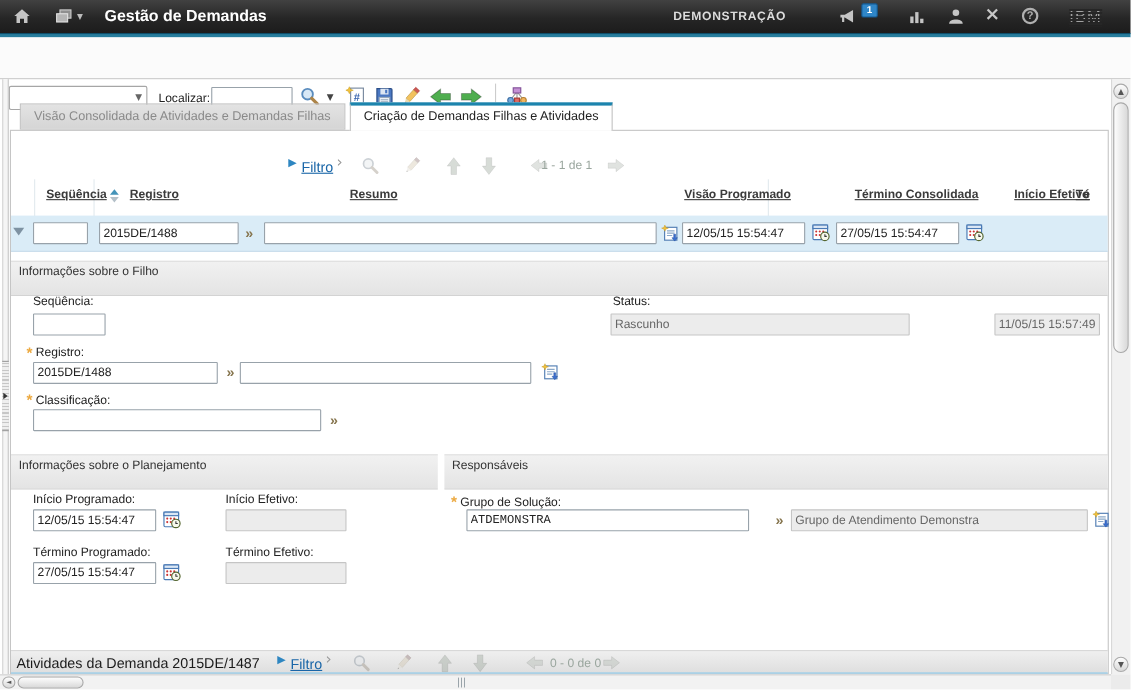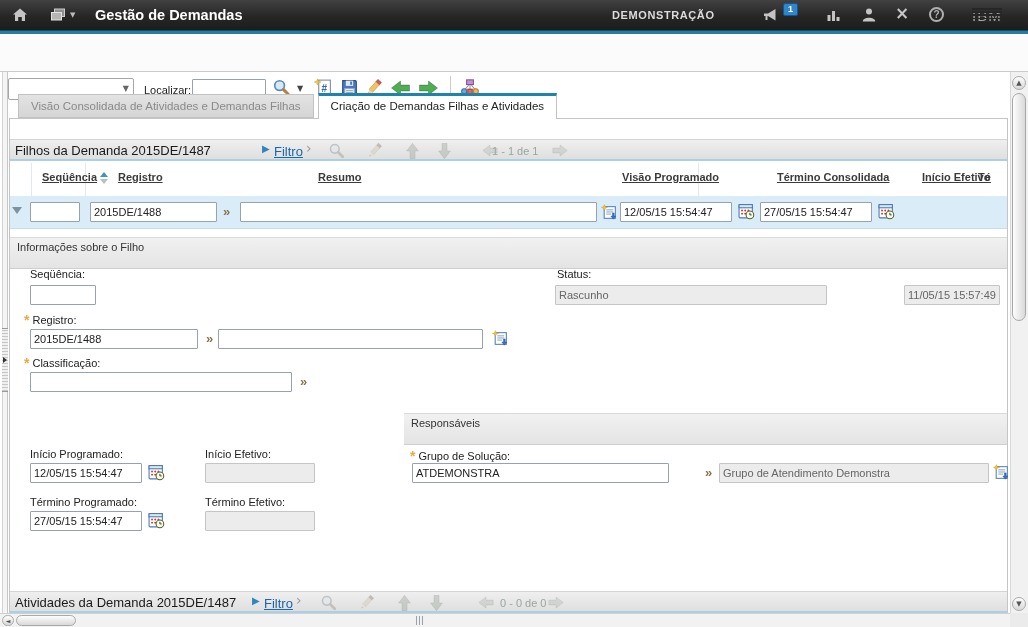--- a/index.html
+++ b/index.html
@@ -243,9 +243,6 @@
 
   <div class="content"></div>
 
-  <div class="secbar" style="top:139px">
-    <span class="t">Filhos da Demanda 2015DE/1487</span>
-  </div>
   <span class="play" style="left:262px;top:143px">▶</span>
   <span class="link" style="left:274px;top:144px">Filtro</span>
   <span class="chev" style="left:306px;top:140px">›</span>

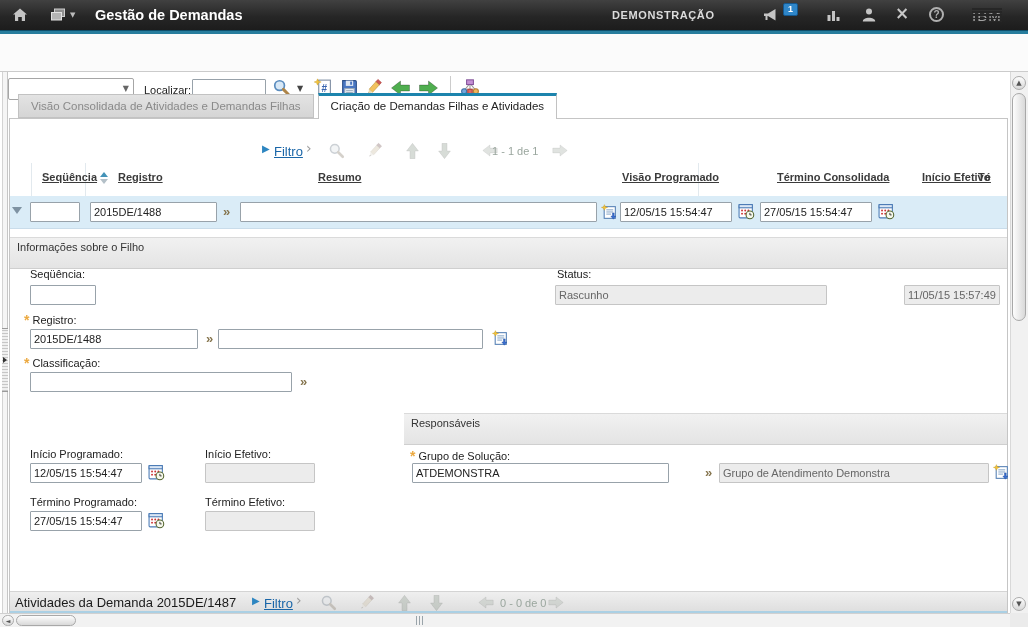--- a/index.html
+++ b/index.html
@@ -316,6 +316,7 @@
   <input class="tx" style="left: 30px; top: 372px; width: 262px;" value="">
   <span class="chooser" style="left:300px;top:374px">»</span>
 
+  <div class="infobar" style="left:10px;top:413px;width:388px">Informações sobre o Planejamento</div>
   <span class="lbl" style="left:30px;top:448px">Início Programado:</span>
   <input class="tx" style="left: 30px; top: 463px; width: 112px;" value="12/05/15 15:54:47">
   <svg class="ico" style="left:148px;top:464px" width="17" height="17">

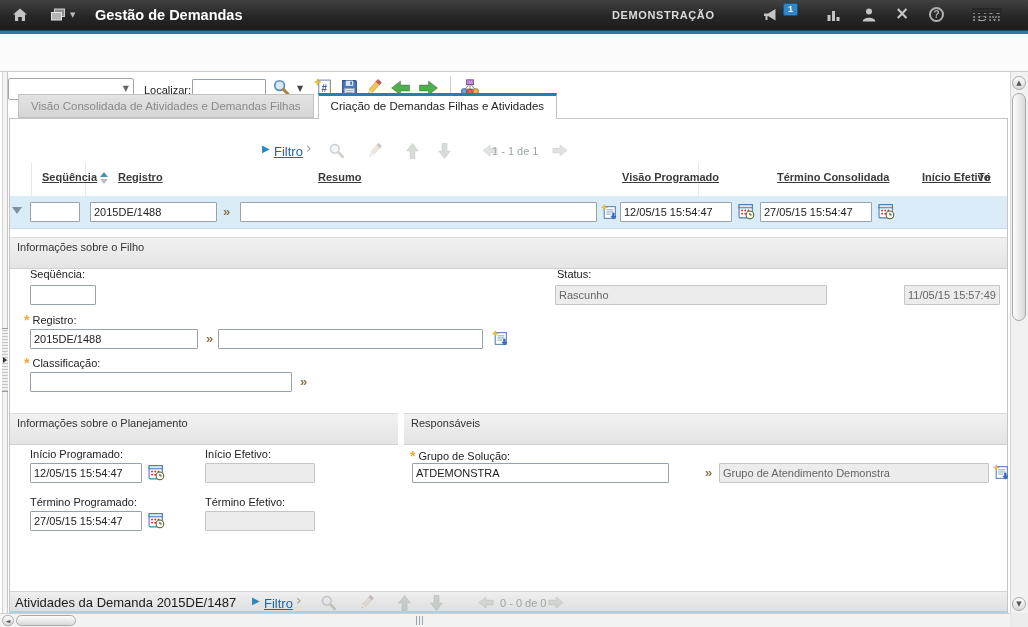--- a/index.html
+++ b/index.html
@@ -334,7 +334,7 @@
 
   <div class="infobar" style="left:404px;top:413px;width:603px">Responsáveis</div>
   <span class="lbl" style="left:410px;top:448px"><span class="req">*</span><span>Grupo de Solução:</span></span>
-  <input class="tx" style="left: 412px; top: 463px; width: 257px;" value="ATDEMONSTRA">
+  <input class="tx" style="left: 424px; top: 463px; width: 257px; font-family: Liberation Mono, monospace;" value="ATDEMONSTRA">
   <span class="chooser" style="left:705px;top:465px">»</span>
   <input class="tx ro" style="left: 719px; top: 463px; width: 270px;" readonly="" value="Grupo de Atendimento Demonstra">
   <svg class="ico" style="left:993px;top:464px" width="17" height="17">

